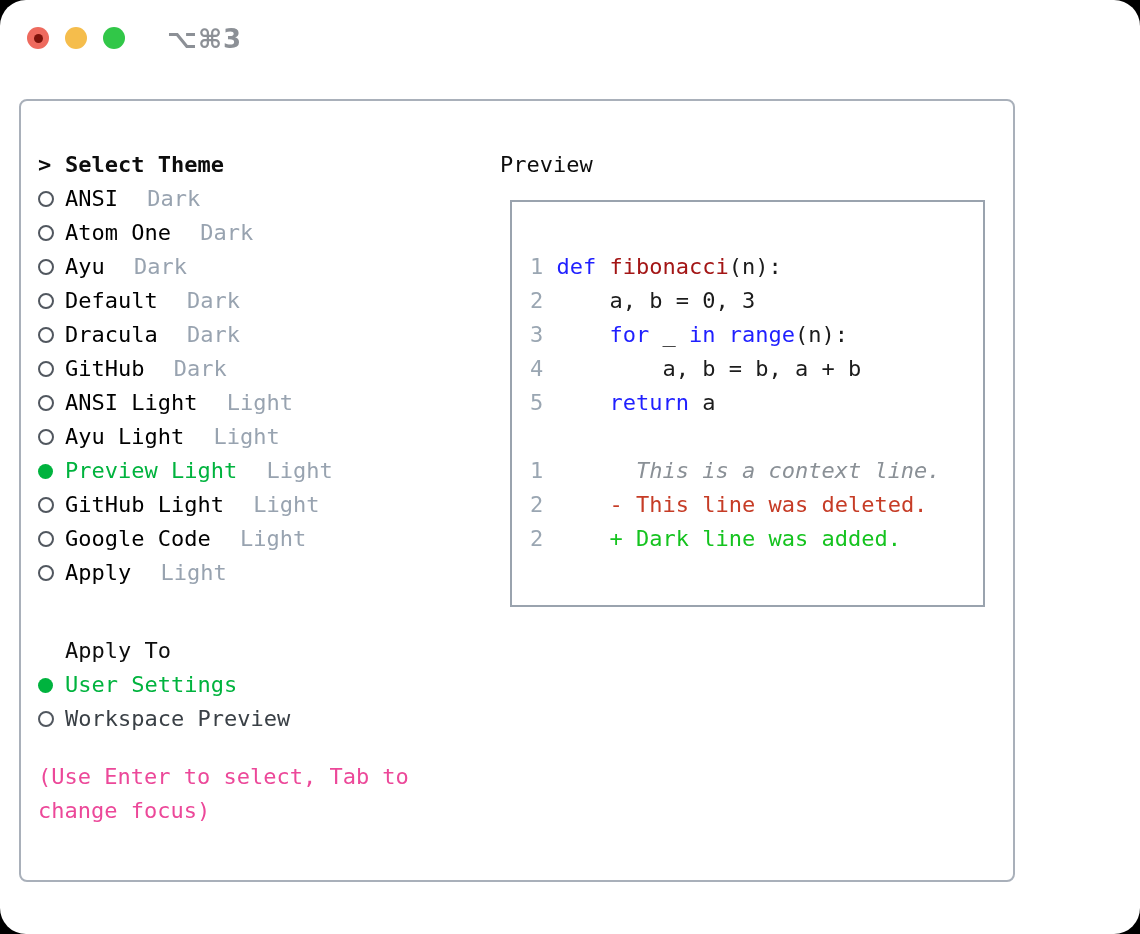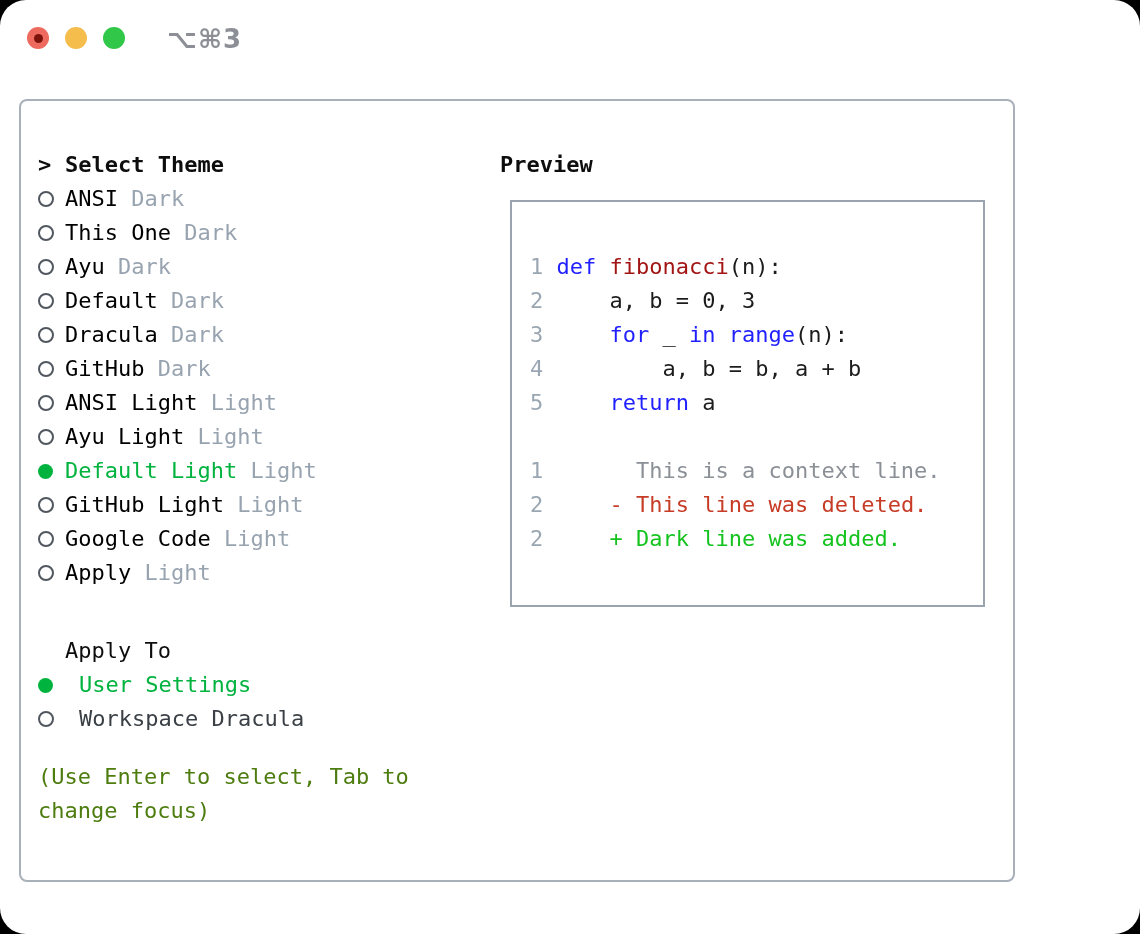--- a/index.html
+++ b/index.html
@@ -43,7 +43,7 @@
 
   
   .preview-title{position:absolute;left:479px;top:47px;height:34px;
-                 font-weight:bold;color:#0d0d0d;}
+                 font-weight:normal;color:#0d0d0d;}
   .preview-box{position:absolute;left:489px;top:99px;width:475px;height:407px;
                border:2px solid #9aa3ae;box-sizing:border-box;
                padding:48px 0 0 18px;overflow:hidden;}

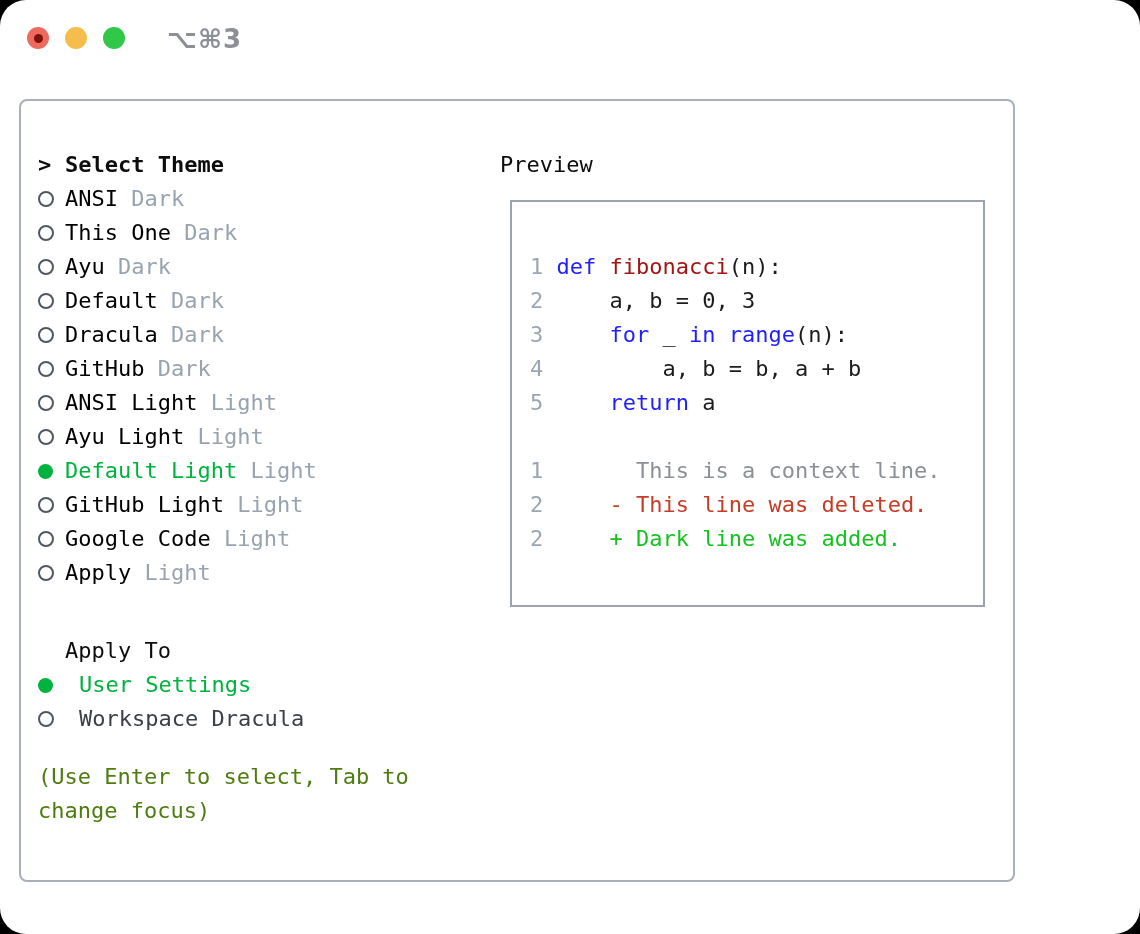--- a/index.html
+++ b/index.html
@@ -32,7 +32,7 @@
   .hdr .prefix{display:inline-block;width:27px;}
   .tname{color:#000000;}
   .selected .tname{color:#00b33e;}
-  .tvariant{color:#98a3b0;}
+  .tvariant{color:#98a3b0;margin-left:16px;}
   .sub-hdr{color:#0d0d0d;}
   .sub-hdr .prefix{display:inline-block;width:27px;}
   .opt-label{color:#3a4046;margin-left:14px;}

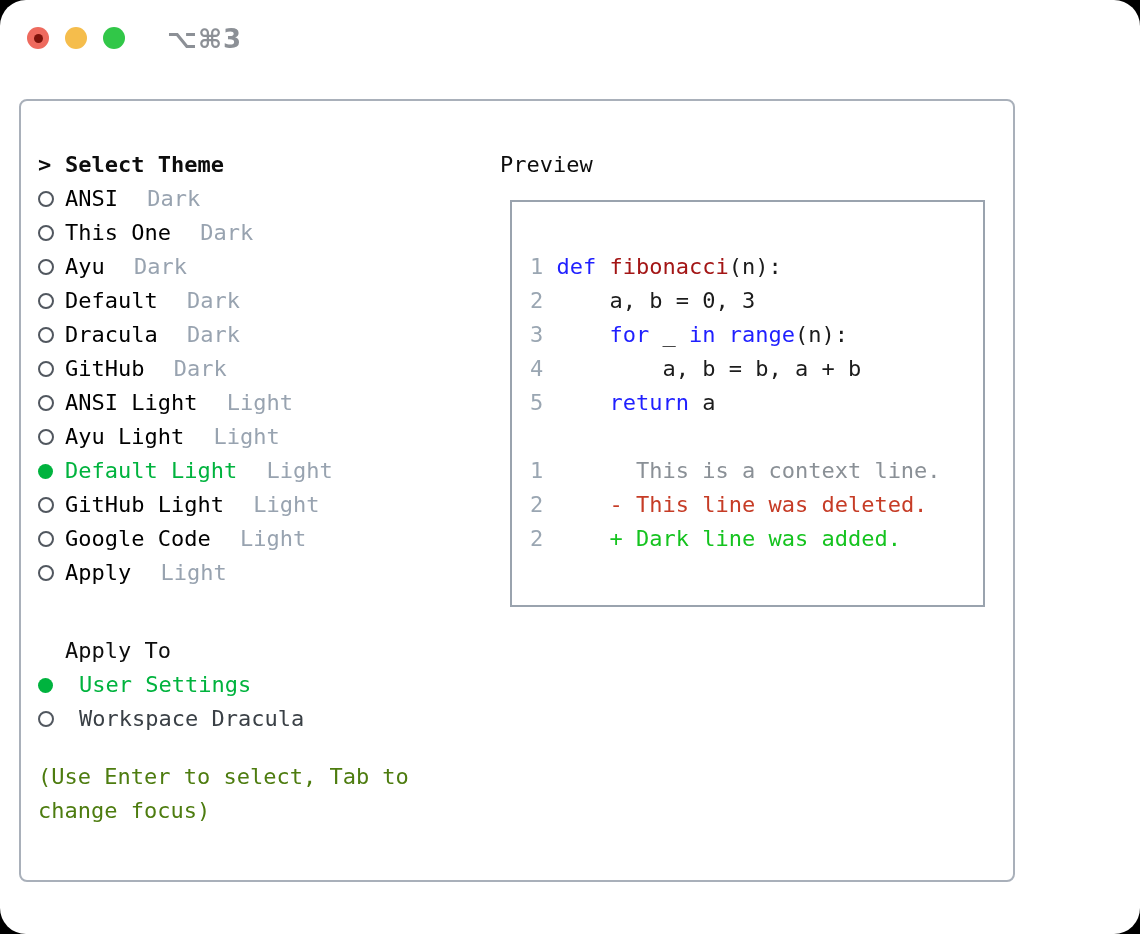--- a/index.html
+++ b/index.html
@@ -74,7 +74,7 @@
       <div class="row hdr"><span class="prefix">&gt;</span><span>Select Theme</span></div>
 
     <div class="row item"><span class="bullet"><span class="dot-ring"></span></span><span class="tname">ANSI</span><span class="tvariant"> Dark</span></div>
-        <div class="row item"><span class="bullet"><span class="dot-ring"></span></span><span class="tname">This One</span><span class="tvariant"> Dark</span></div>
+        <div class="row item"><span class="bullet"><span class="dot-ring"></span></span><span class="tname">Atom One</span><span class="tvariant"> Dark</span></div>
         <div class="row item"><span class="bullet"><span class="dot-ring"></span></span><span class="tname">Ayu</span><span class="tvariant"> Dark</span></div>
         <div class="row item"><span class="bullet"><span class="dot-ring"></span></span><span class="tname">Default</span><span class="tvariant"> Dark</span></div>
         <div class="row item"><span class="bullet"><span class="dot-ring"></span></span><span class="tname">Dracula</span><span class="tvariant"> Dark</span></div>

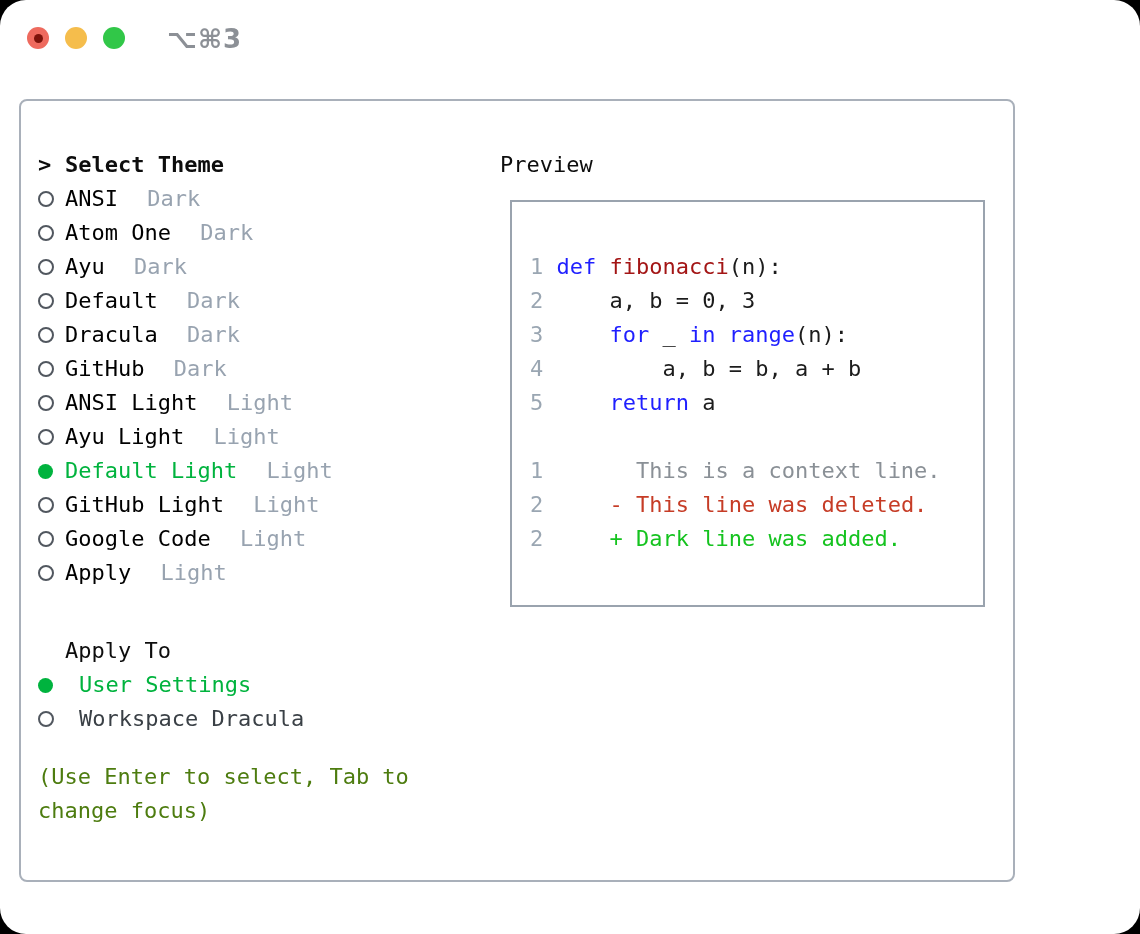--- a/index.html
+++ b/index.html
@@ -81,7 +81,7 @@
         <div class="row item"><span class="bullet"><span class="dot-ring"></span></span><span class="tname">GitHub</span><span class="tvariant"> Dark</span></div>
         <div class="row item"><span class="bullet"><span class="dot-ring"></span></span><span class="tname">ANSI Light</span><span class="tvariant"> Light</span></div>
         <div class="row item"><span class="bullet"><span class="dot-ring"></span></span><span class="tname">Ayu Light</span><span class="tvariant"> Light</span></div>
-        <div class="row item selected"><span class="bullet"><span class="dot-fill"></span></span><span class="tname">Default Light</span><span class="tvariant"> Light</span></div>
+        <div class="row item selected"><span class="bullet"><span class="dot-fill"></span></span><span class="tname">Preview Light</span><span class="tvariant"> Light</span></div>
         <div class="row item"><span class="bullet"><span class="dot-ring"></span></span><span class="tname">GitHub Light</span><span class="tvariant"> Light</span></div>
         <div class="row item"><span class="bullet"><span class="dot-ring"></span></span><span class="tname">Google Code</span><span class="tvariant"> Light</span></div>
         <div class="row item"><span class="bullet"><span class="dot-ring"></span></span><span class="tname">Apply</span><span class="tvariant"> Light</span></div>

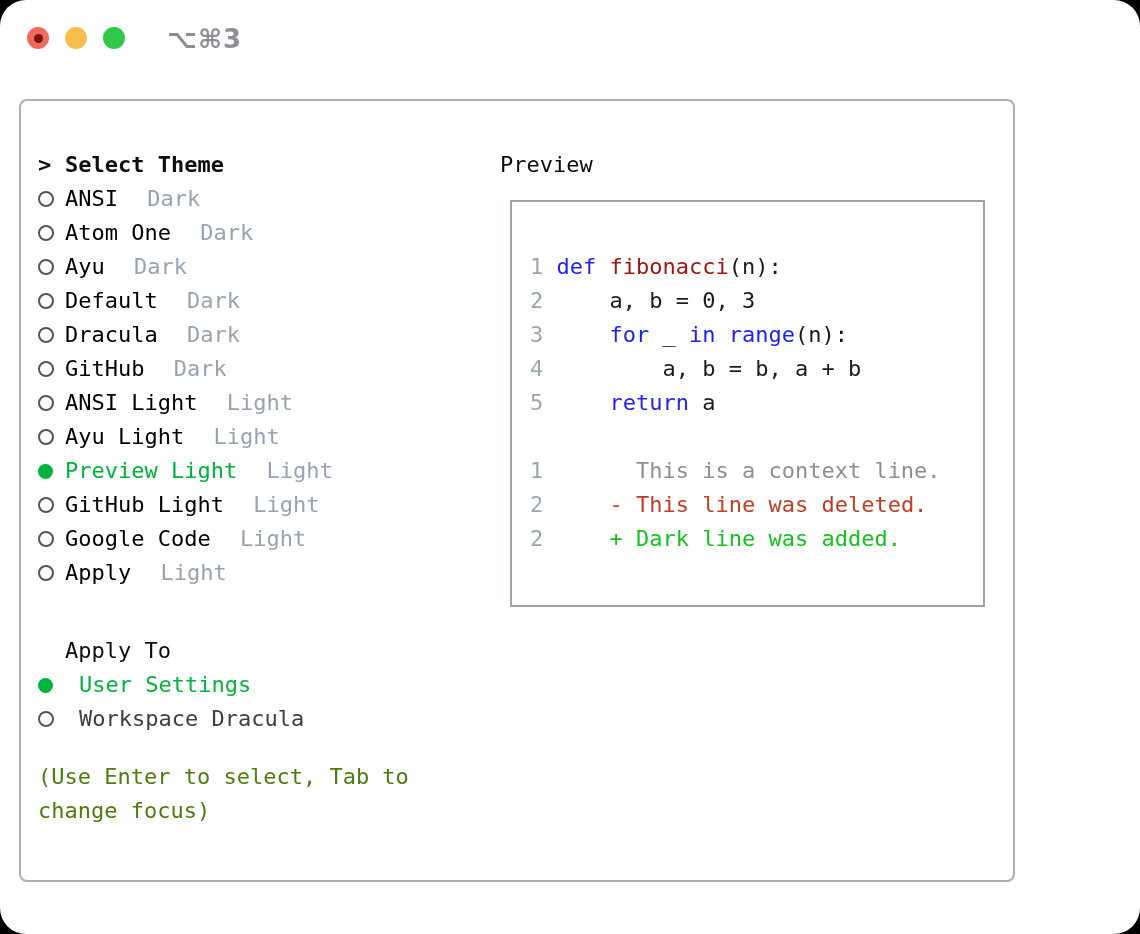--- a/index.html
+++ b/index.html
@@ -52,7 +52,7 @@
   .tk-plain{color:#1c1c1c;}
   .tk-keyword{color:#1f1fff;}
   .tk-function{color:#a31515;}
-  .tk-context{color:#8a9096;}
+  .tk-context{color:#8a9096;font-style:italic;}
   .tk-deleted{color:#c63c26;}
   .tk-added{color:#15c31f;}
 </style>

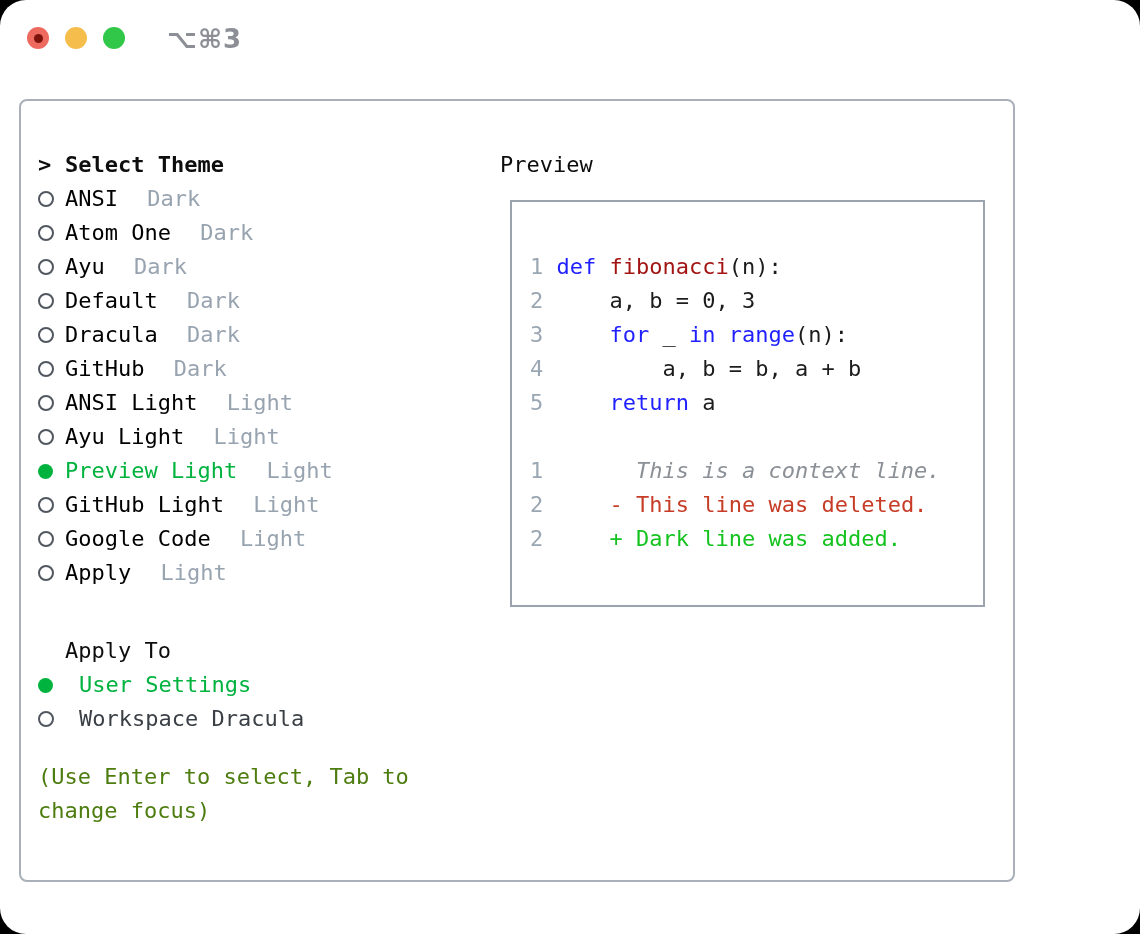--- a/index.html
+++ b/index.html
@@ -35,7 +35,7 @@
   .tvariant{color:#98a3b0;margin-left:16px;}
   .sub-hdr{color:#0d0d0d;}
   .sub-hdr .prefix{display:inline-block;width:27px;}
-  .opt-label{color:#3a4046;margin-left:14px;}
+  .opt-label{color:#3a4046;}
   .selected .opt-label{color:#00b33e;}
 
   .help{position:absolute;left:17px;top:659px;width:420px;color:#4d7c0f;

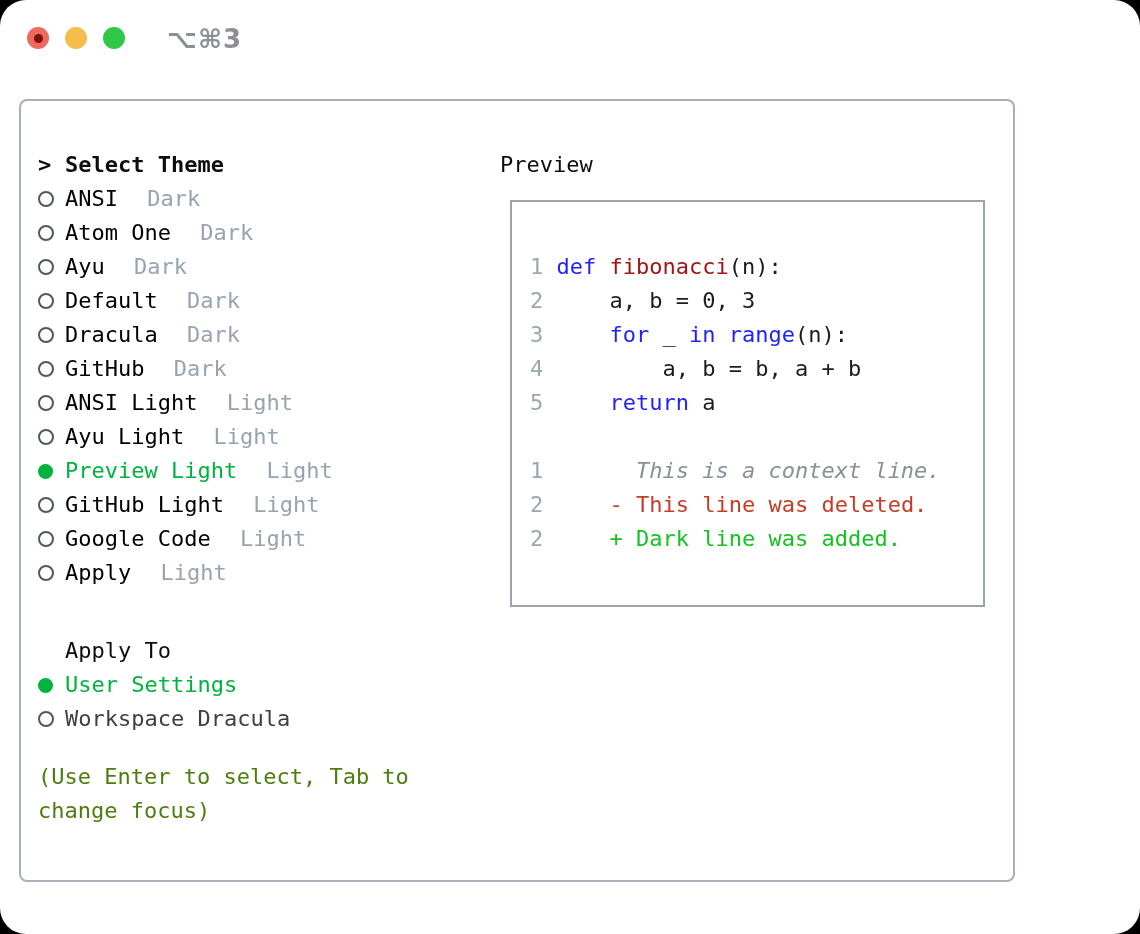--- a/index.html
+++ b/index.html
@@ -91,7 +91,7 @@
       <div class="row sub-hdr"><span class="prefix"></span><span>Apply To</span></div>
 
     <div class="row item selected"><span class="bullet"><span class="dot-fill"></span></span><span class="opt-label">User Settings</span></div>
-        <div class="row item"><span class="bullet"><span class="dot-ring"></span></span><span class="opt-label">Workspace Dracula</span></div>
+        <div class="row item"><span class="bullet"><span class="dot-ring"></span></span><span class="opt-label">Workspace Preview</span></div>
       </div>
 
     <div class="help">(Use Enter to select, Tab to change focus)</div>

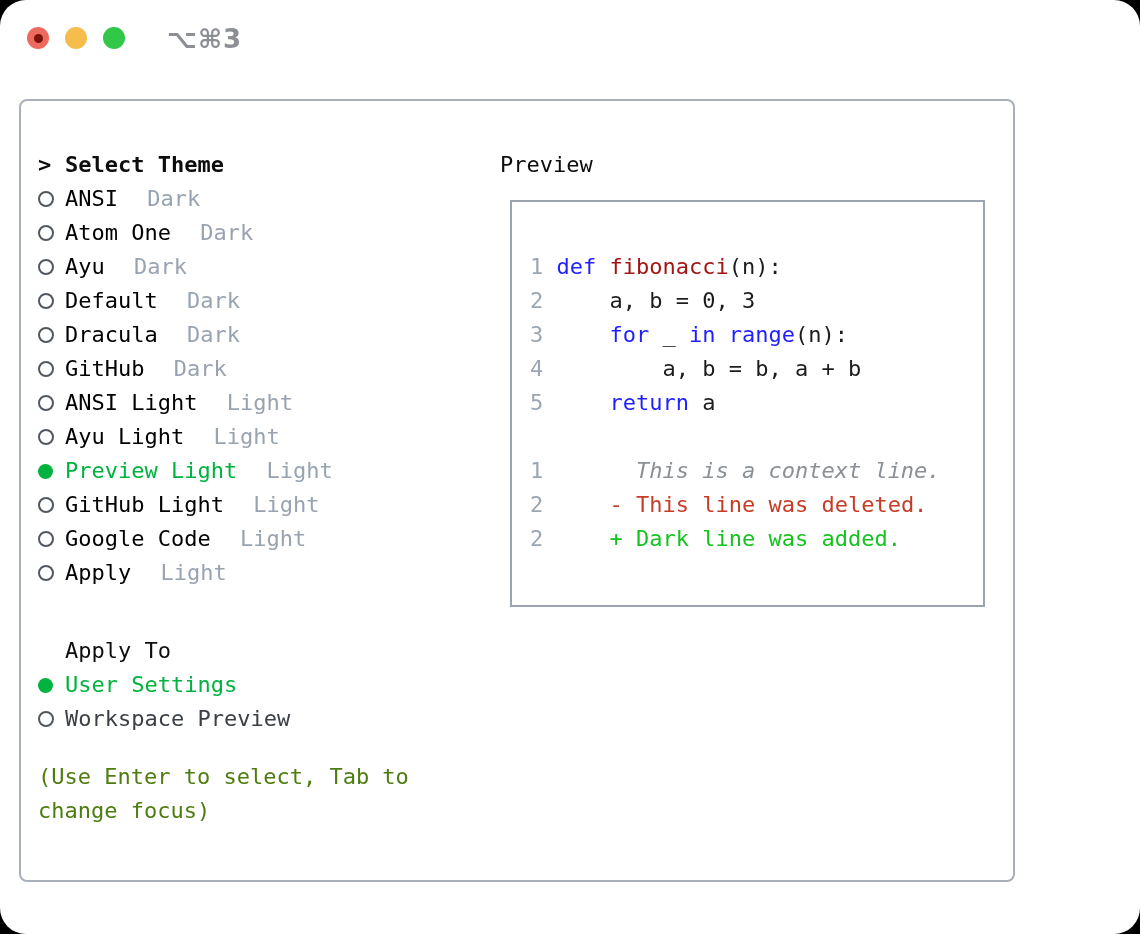--- a/index.html
+++ b/index.html
@@ -38,7 +38,7 @@
   .opt-label{color:#3a4046;}
   .selected .opt-label{color:#00b33e;}
 
-  .help{position:absolute;left:17px;top:659px;width:420px;color:#4d7c0f;
+  .help{position:absolute;left:17px;top:659px;width:420px;color:#ec4899;
         white-space:normal;}
 
   

